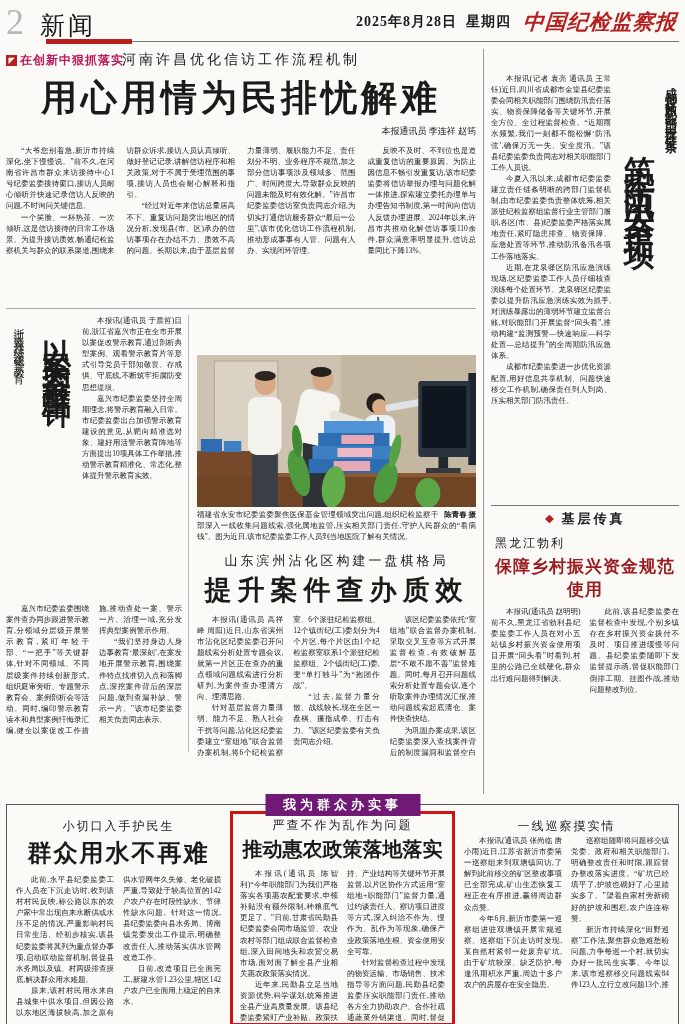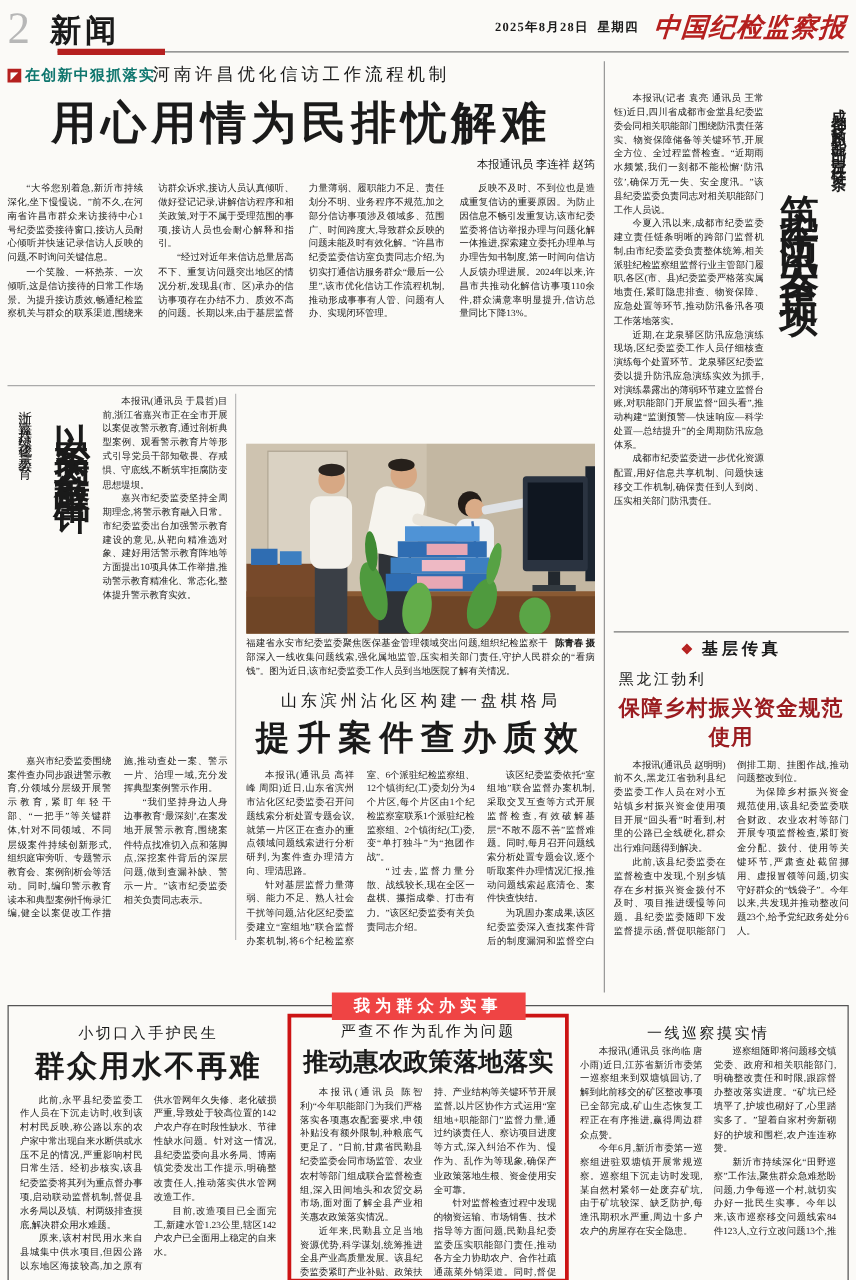--- a/index.html
+++ b/index.html
@@ -11,7 +11,7 @@
   
   .header{display:flex;align-items:flex-end;padding:6px 8px 0 6px;height:38px;box-sizing:border-box;}
   .pagenum{font-size:36px;line-height:.85;color:#b7b7b7;font-weight:400;}
-  .section-title{font-size:25px;font-weight:700;letter-spacing:3px;margin-left:16px;line-height:1;}
+  .section-title{font-size:25px;font-weight:400;letter-spacing:3px;margin-left:16px;line-height:1;}
   .header-right{margin-left:auto;display:flex;align-items:center;gap:12px;padding-bottom:2px;}
   .date{font-size:10px;font-weight:bold;letter-spacing:1px;}
   .masthead{font-size:21px;font-weight:900;font-style:italic;color:#b5201f;letter-spacing:1px;transform:skewX(-4deg);}

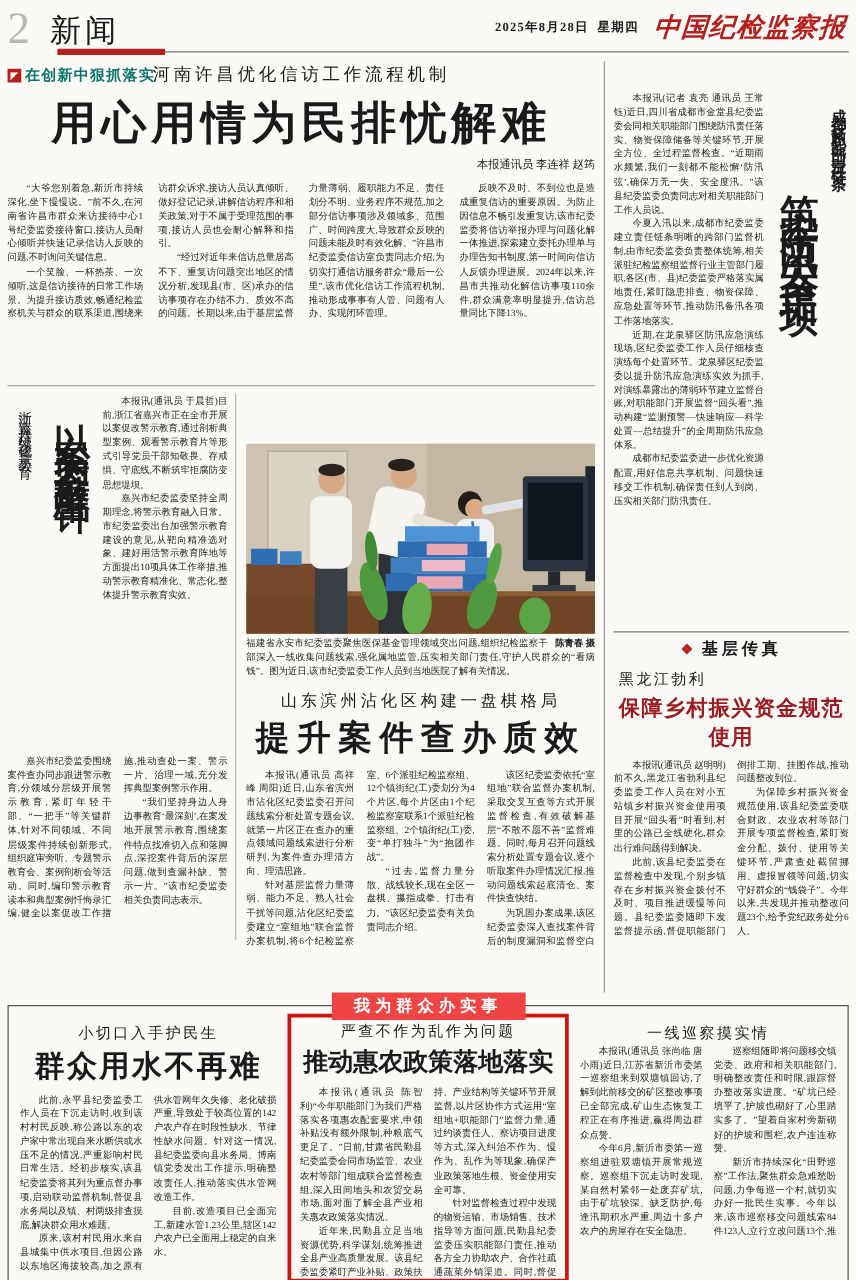--- a/index.html
+++ b/index.html
@@ -13,7 +13,7 @@
   .pagenum{font-size:36px;line-height:.85;color:#b7b7b7;font-weight:400;}
   .section-title{font-size:25px;font-weight:400;letter-spacing:3px;margin-left:16px;line-height:1;}
   .header-right{margin-left:auto;display:flex;align-items:center;gap:12px;padding-bottom:2px;}
-  .date{font-size:10px;font-weight:bold;letter-spacing:1px;}
+  .date{font-size:14px;font-weight:bold;letter-spacing:1px;}
   .masthead{font-size:21px;font-weight:900;font-style:italic;color:#b5201f;letter-spacing:1px;transform:skewX(-4deg);}
   .header-rule{position:relative;height:8px;margin:1px 6px 2px;}
   .rule-red{position:absolute;left:40px;top:0;width:86px;height:5px;background:#b5201f;}

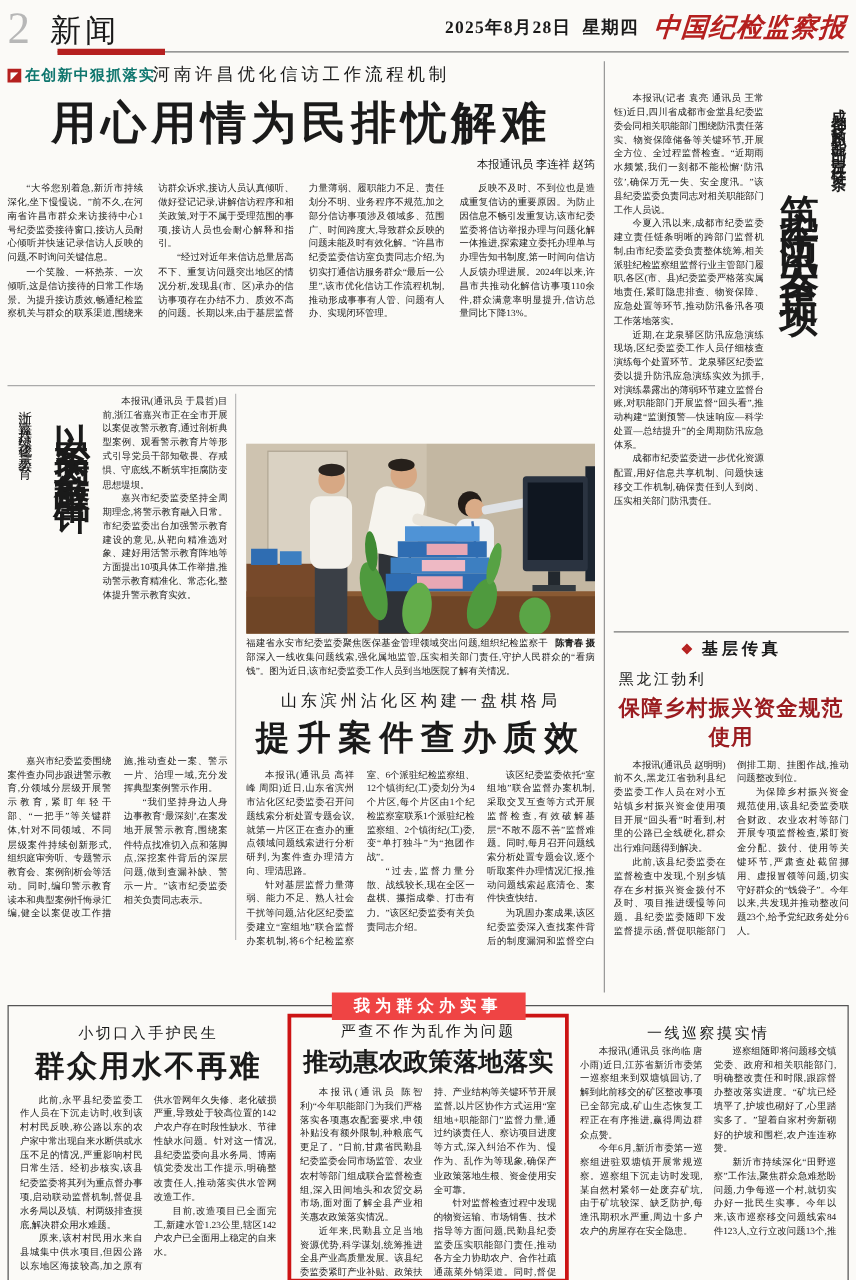--- a/index.html
+++ b/index.html
@@ -28,7 +28,7 @@
   .main-art{position:relative;}
   .tag-row{position:absolute;left:0;top:3px;display:flex;align-items:center;gap:3px;}
   .tag-icon{width:11px;height:11px;background:#b5201f;color:#fff;font-size:8px;line-height:11px;text-align:center;}
-  .tag-text{color:#0f766e;font-size:12px;font-weight:bold;letter-spacing:1px;}
+  .tag-text{color:#be185d;font-size:12px;font-weight:bold;letter-spacing:1px;}
   .main-kicker{text-align:center;font-size:14px;letter-spacing:3px;padding-top:2px;}
   .main-headline{text-align:center;font-size:36px;font-weight:900;letter-spacing:4px;margin:5px 0 2px;}
   .main-byline{text-align:right;font-size:9px;margin:2px 0 7px;}

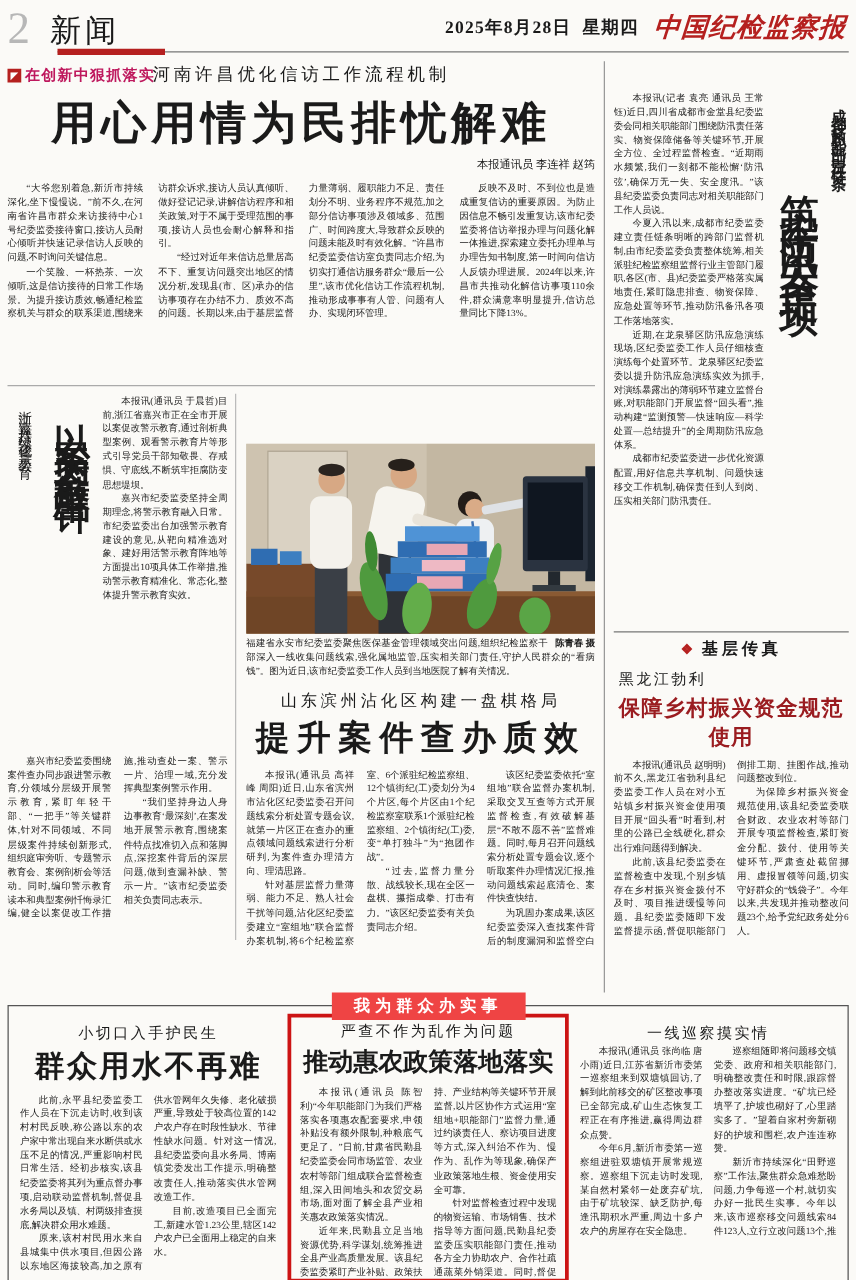--- a/index.html
+++ b/index.html
@@ -223,7 +223,6 @@
         <div class="jc-body bodytxt">
           <p class="t">本报讯(通讯员 赵明明)前不久,黑龙江省勃利县纪委监委工作人员在对小五站镇乡村振兴资金使用项目开展“回头看”时看到,村里的公路已全线硬化,群众出行难问题得到解决。</p>
           <p class="t">此前,该县纪委监委在监督检查中发现,个别乡镇存在乡村振兴资金拨付不及时、项目推进缓慢等问题。县纪委监委随即下发监督提示函,督促职能部门倒排工期、挂图作战,推动问题整改到位。</p>
-          <p class="t">为保障乡村振兴资金规范使用,该县纪委监委联合财政、农业农村等部门开展专项监督检查,紧盯资金分配、拨付、使用等关键环节,严肃查处截留挪用、虚报冒领等问题,切实守好群众的“钱袋子”。今年以来,共发现并推动整改问题23个,给予党纪政务处分6人。</p>
         </div>
       </div>
     </div>

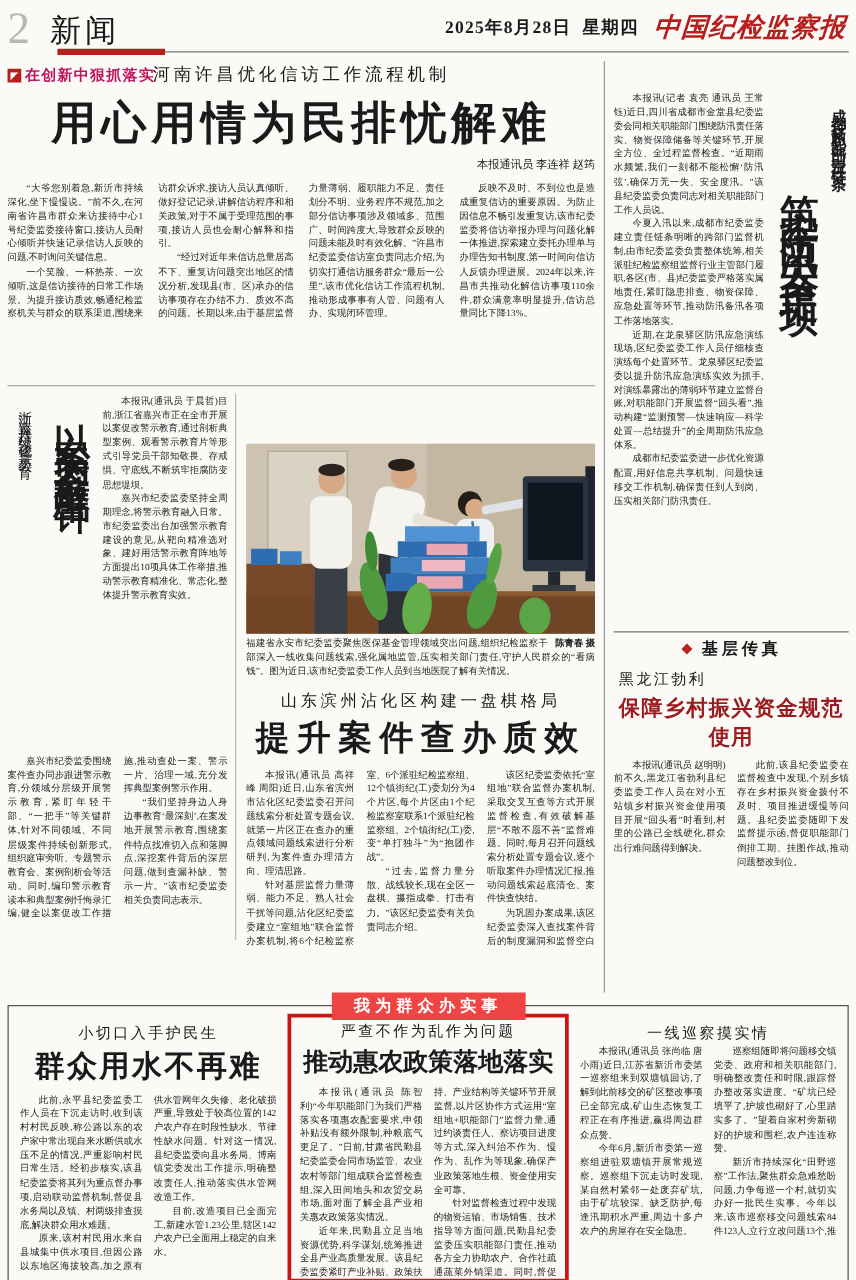--- a/index.html
+++ b/index.html
@@ -63,7 +63,7 @@
   
   .band{margin:10px 6px 0;border:1px solid #555;position:relative;height:228px;box-sizing:border-box;
         padding:13px 9px 5px;display:flex;gap:9px;}
-  .banner{position:absolute;top:-11px;left:50%;transform:translateX(-50%);background:#ef4444;color:#fff;
+  .banner{position:absolute;top:-11px;left:50%;transform:translateX(-50%);background:#701a75;color:#fff;
           font-size:13px;font-weight:bold;letter-spacing:4px;padding:2px 18px;white-space:nowrap;}
   .band-art{flex:1;min-width:0;overflow:hidden;}
   .band-art.mid{border:3px solid #cc1414;padding:3px 7px 4px;margin-top:-7px;}

